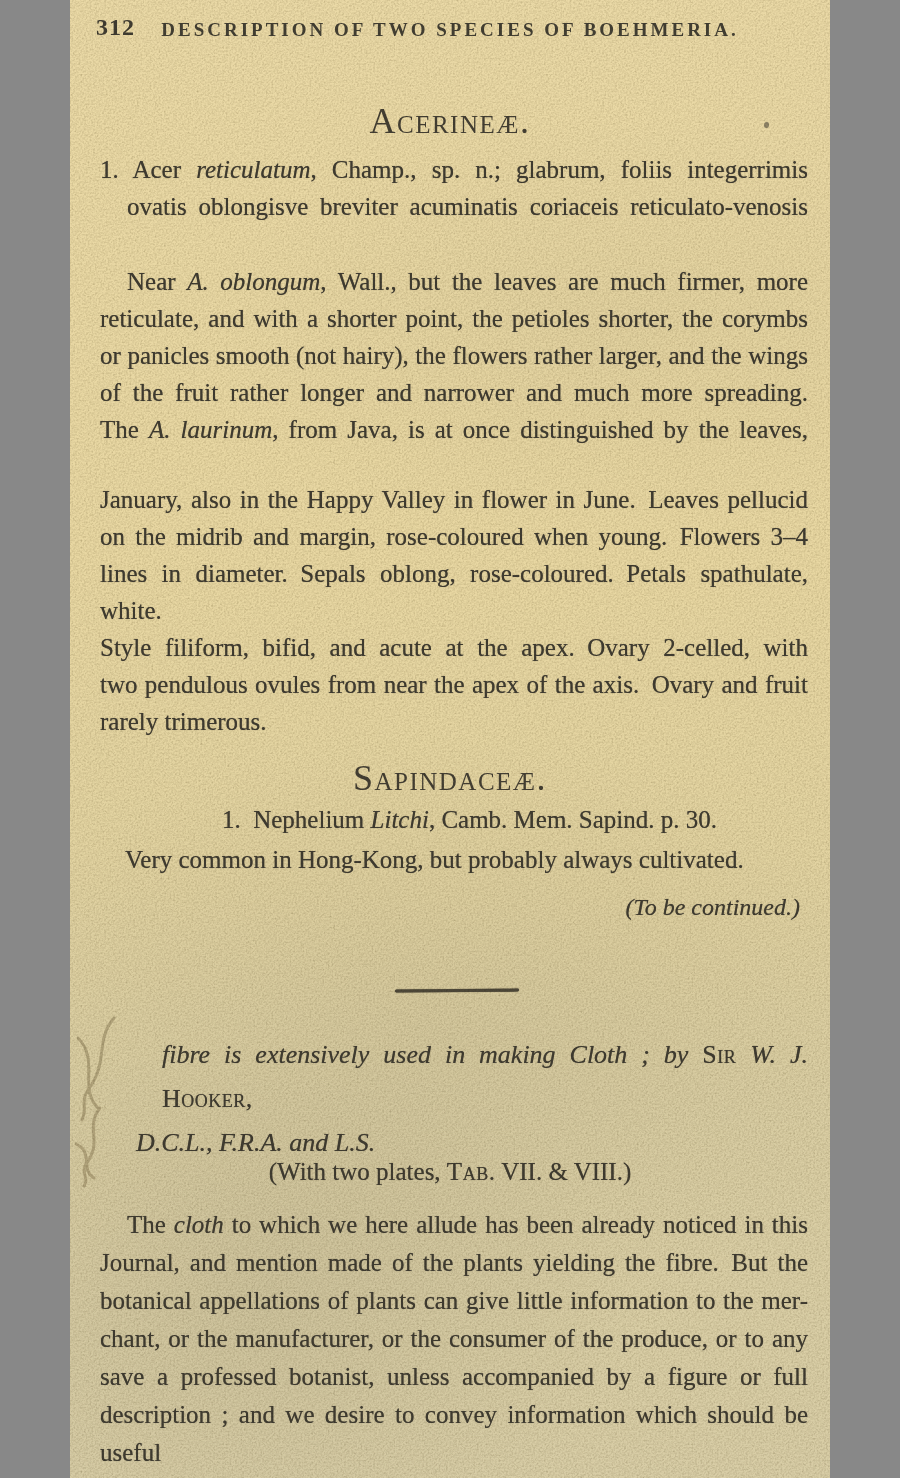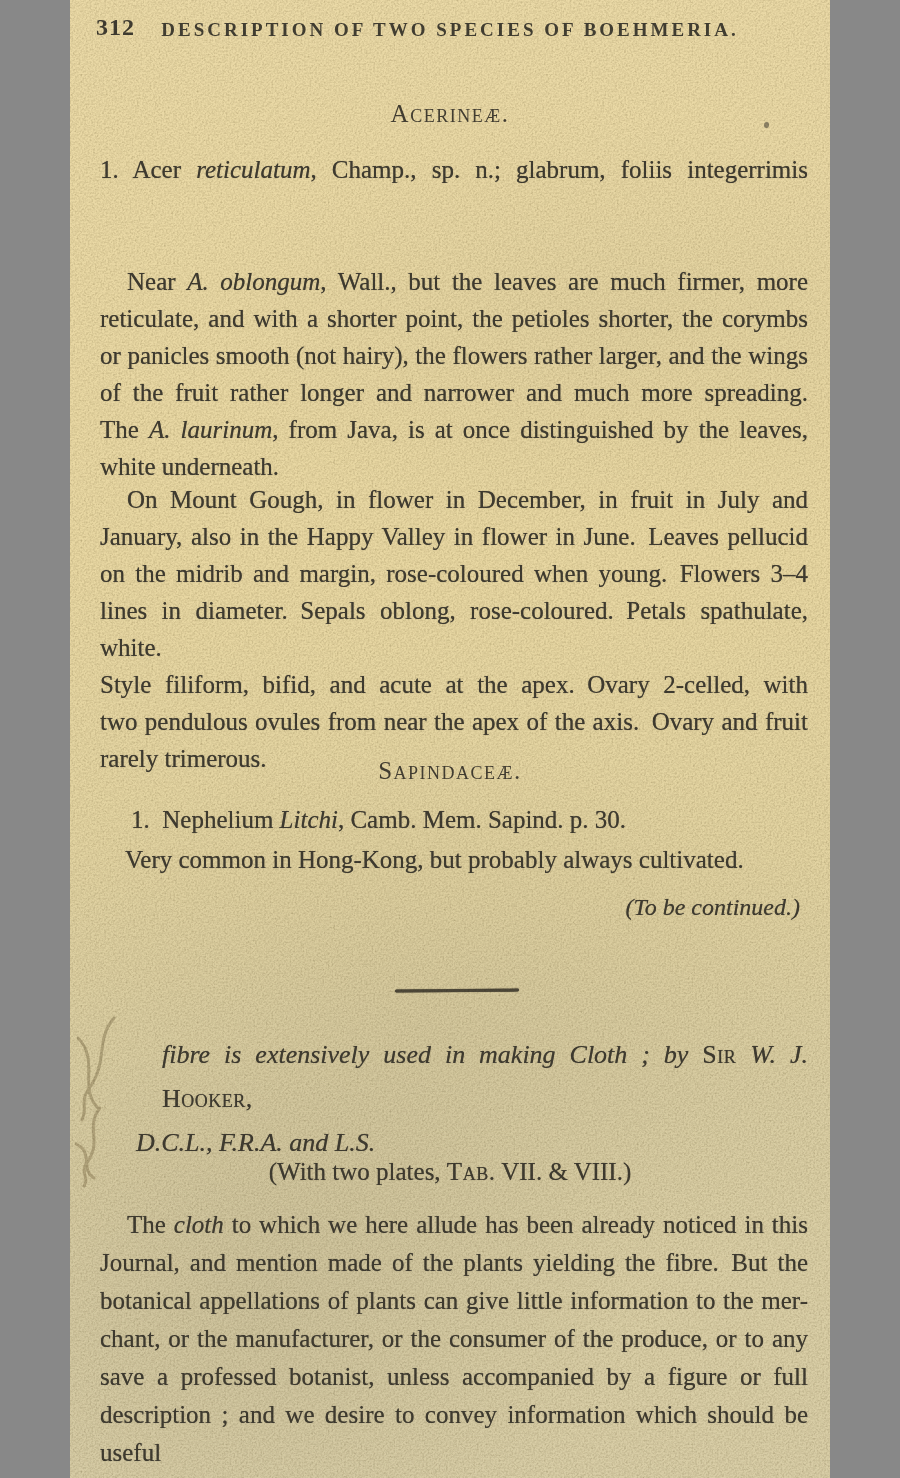--- a/index.html
+++ b/index.html
@@ -25,7 +25,7 @@
   }
   .sec-heading {
     left:0; right:0; text-align:center;
-    font-variant:small-caps; font-size:25px; letter-spacing:1.5px;
+    font-variant:small-caps; font-size:36px; letter-spacing:1.5px;
     color:#443f33;
   }
   .textblock { left:30px; right:22px; }

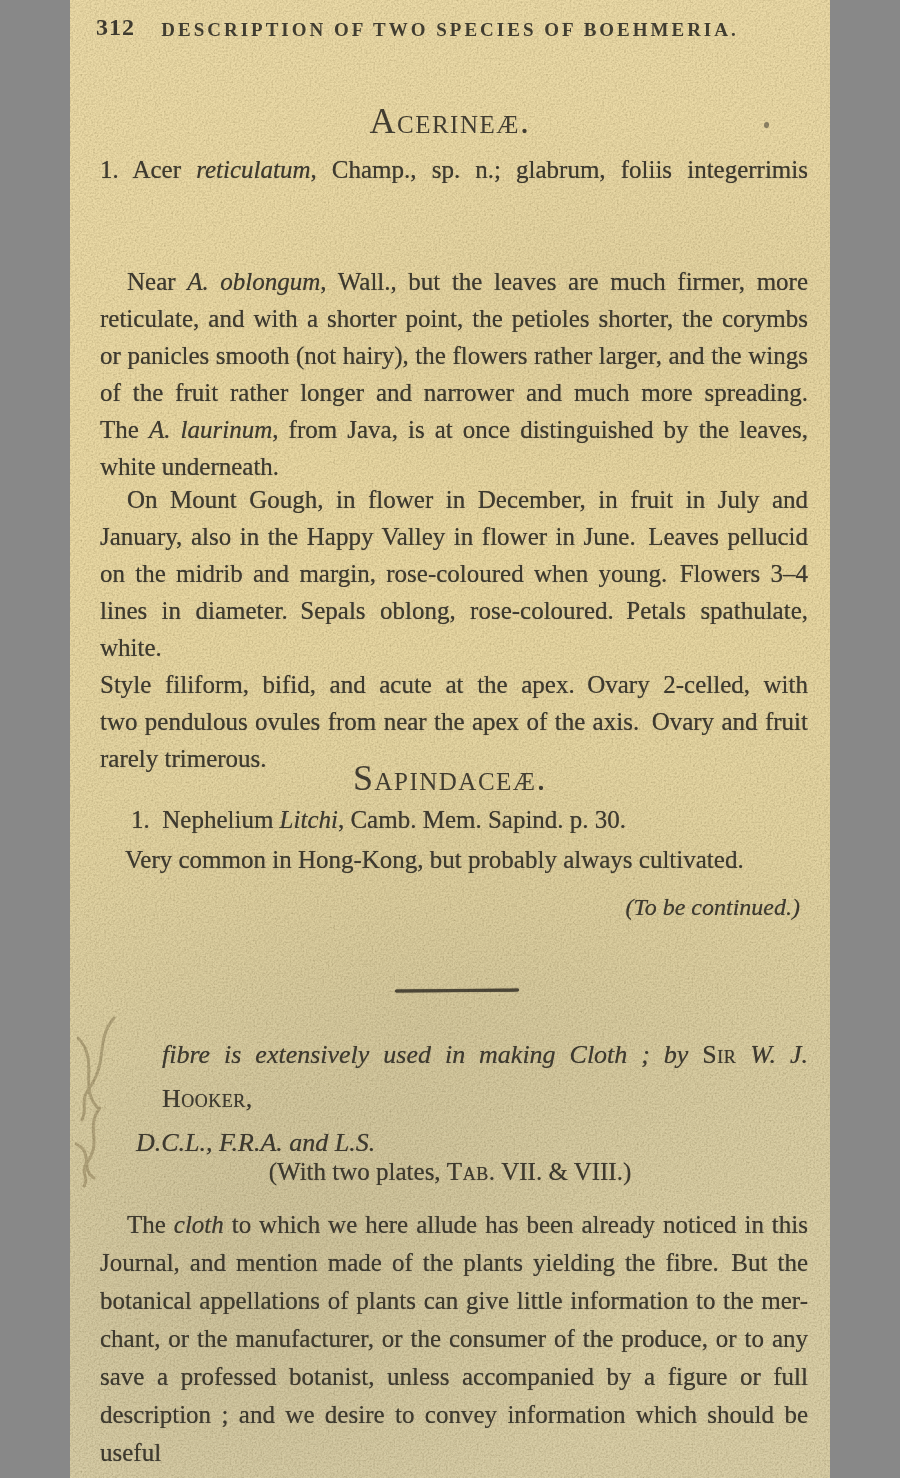--- a/index.html
+++ b/index.html
@@ -75,6 +75,7 @@
 
   <div class="abs textblock" style="top:151px;">
     <div class="line jl"><span>1. Acer </span><span class="run-i">reticulatum</span><span>, Champ., sp. n.; glabrum, foliis integerrimis</span></div>
+    <div class="line jl hang"><span>ovatis oblongisve breviter acuminatis coriaceis reticulato-venosis</span></div>
   </div>
 
   <div class="abs textblock" style="top:263px;">

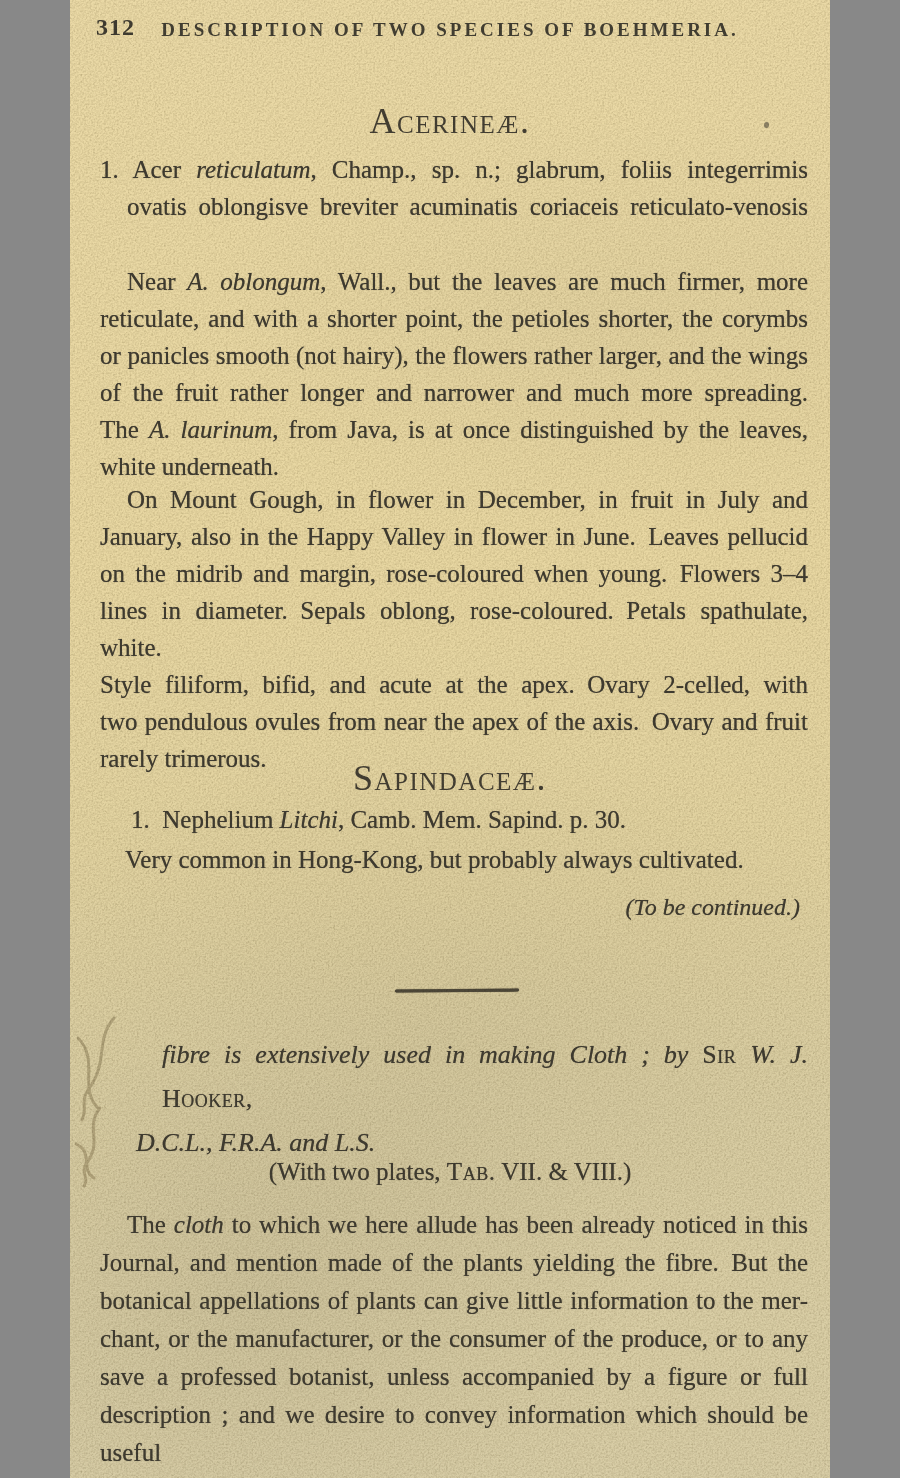--- a/index.html
+++ b/index.html
@@ -84,7 +84,6 @@
     <div class="line jl"><span>or panicles smooth (not hairy), the flowers rather larger, and the wings</span></div>
     <div class="line jl"><span>of the fruit rather longer and narrower and much more spreading.</span></div>
     <div class="line jl"><span>The </span><span class="run-i">A. laurinum</span><span>, from Java, is at once distinguished by the leaves,</span></div>
-    <div class="line plain"><span>white underneath.</span></div>
   </div>
 
   <div class="abs textblock" style="top:481px;">

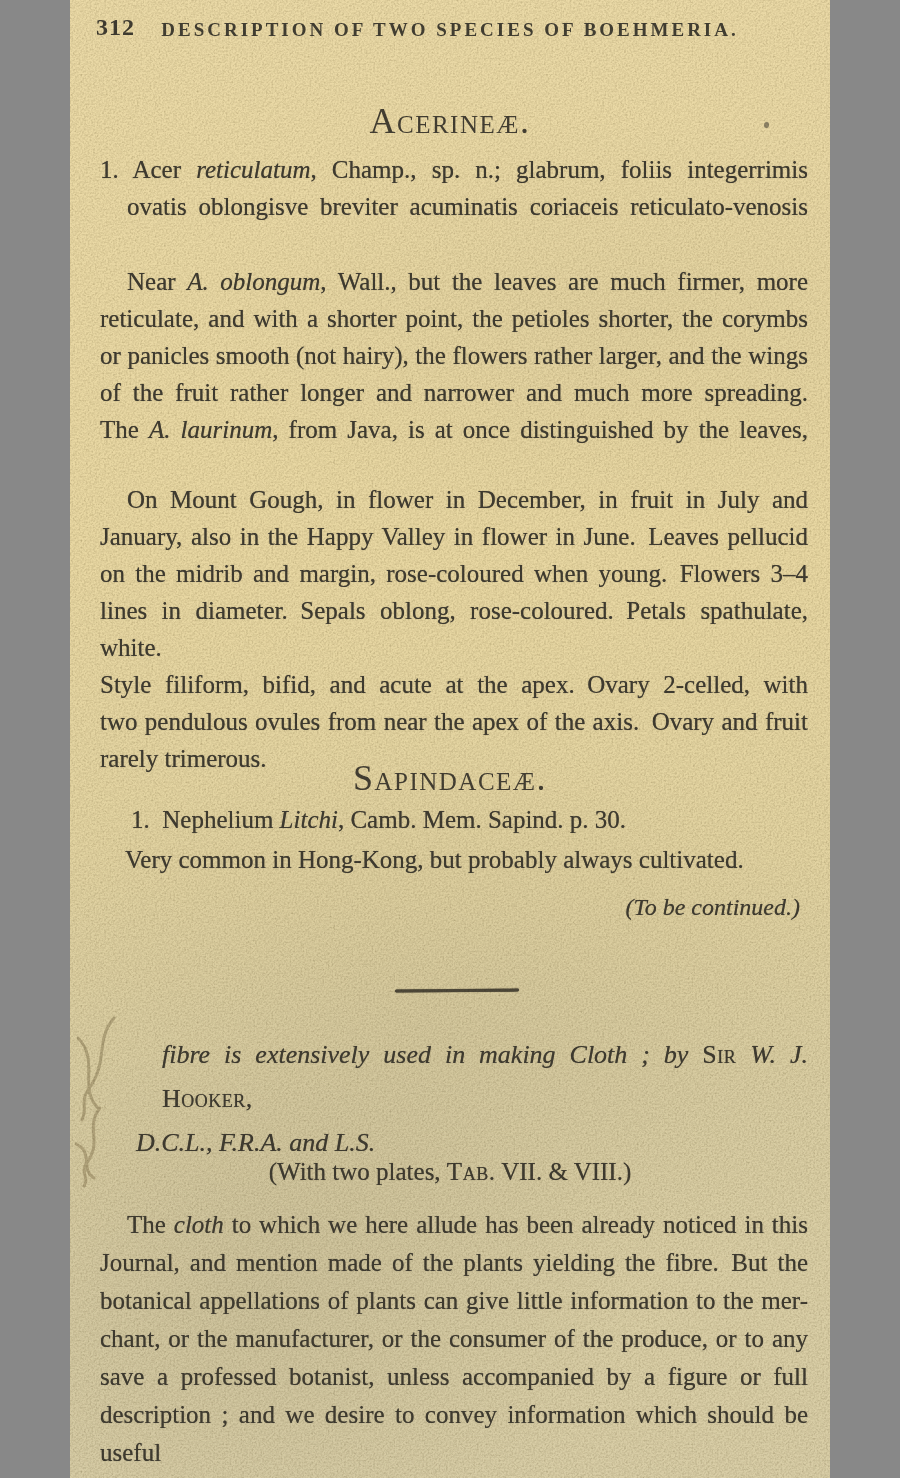--- a/index.html
+++ b/index.html
@@ -87,7 +87,6 @@
   </div>
 
   <div class="abs textblock" style="top:481px;">
-    <div class="line jl firstindent"><span>On Mount Gough, in flower in December, in fruit in July and</span></div>
     <div class="line jl"><span>January, also in the Happy Valley in flower in June. Leaves pellucid</span></div>
     <div class="line jl"><span>on the midrib and margin, rose-coloured when young. Flowers 3–4</span></div>
     <div class="line jl"><span>lines in diameter. Sepals oblong, rose-coloured. Petals spathulate, white.</span></div>

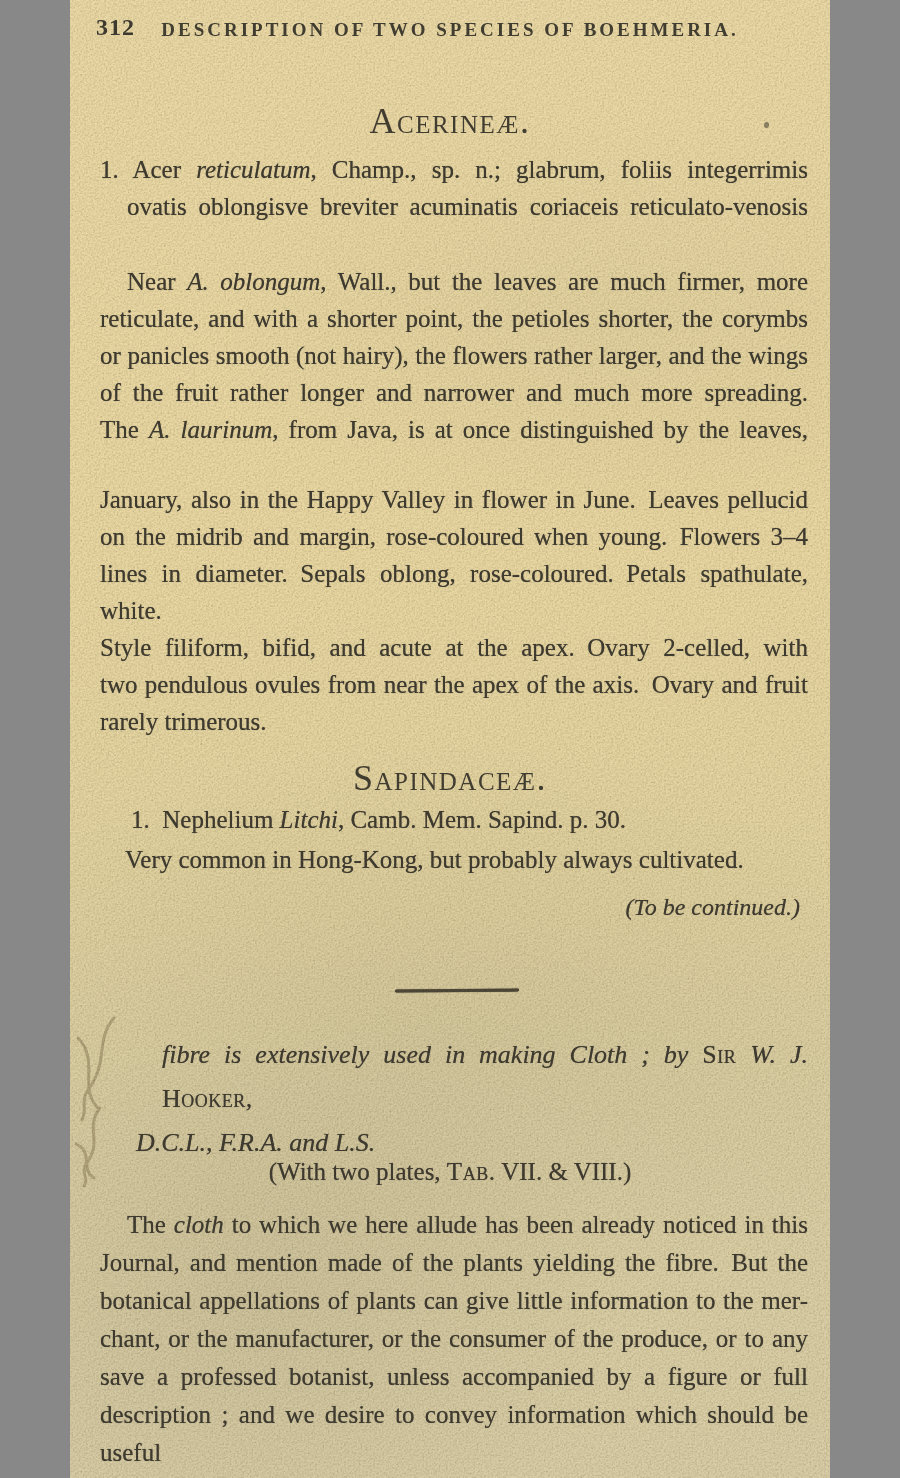--- a/index.html
+++ b/index.html
@@ -39,7 +39,7 @@
   .hang { padding-left:27px; }
   .firstindent { padding-left:27px; }
   .plain { text-align:left; }
-  .entry-line { padding-left:31px; }
+  .entry-line { padding-left:31px;text-align:center; }
   .note-line { padding-left:25px; }
   .continued { left:0; right:30px; text-align:right; font-style:italic; font-size:24px;
                text-shadow:0 0 0.7px rgba(64,60,49,0.7); }

